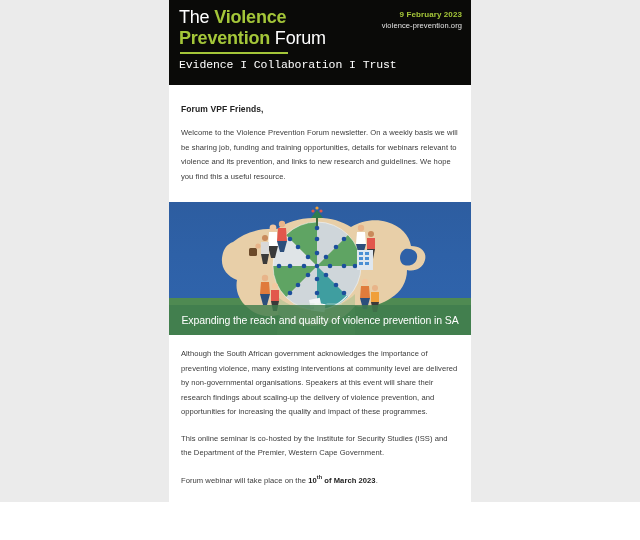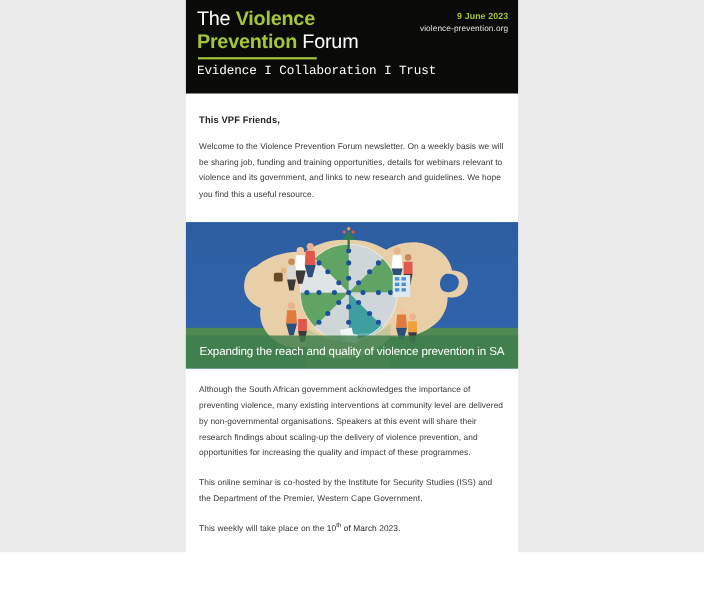--- a/index.html
+++ b/index.html
@@ -175,7 +175,7 @@
         <div class="tagline">Evidence I Collaboration I Trust</div>
       </div>
       <div class="mast-right">
-        <div class="mast-date">9 June 2023</div>
+        <div class="mast-date">9 February 2023</div>
         <div class="mast-url">violence-prevention.org</div>
       </div>
     </div>

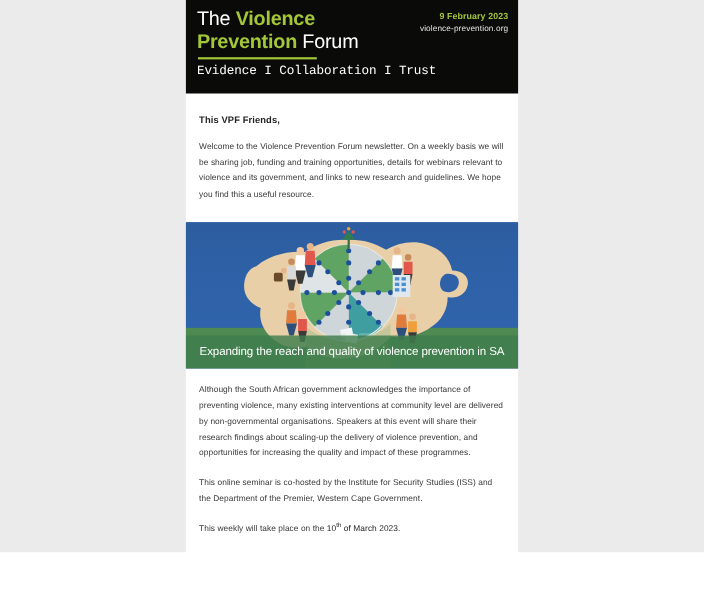--- a/index.html
+++ b/index.html
@@ -181,7 +181,7 @@
     </div>
 
     <div class="copy">
-      <p class="greeting">This VPF Friends,</p>
+      <p class="greeting">Forum VPF Friends,</p>
       <p class="para">Welcome to the Violence Prevention Forum newsletter. On a weekly basis we will be sharing job, funding and training opportunities, details for webinars relevant to violence and its government, and links to new research and guidelines. We hope you find this a useful resource.</p>
     </div>
 

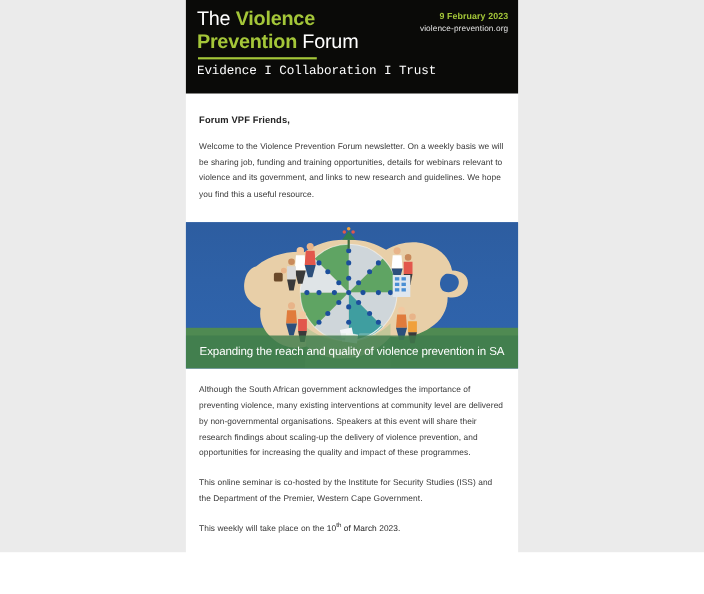--- a/index.html
+++ b/index.html
@@ -182,7 +182,7 @@
 
     <div class="copy">
       <p class="greeting">Forum VPF Friends,</p>
-      <p class="para">Welcome to the Violence Prevention Forum newsletter. On a weekly basis we will be sharing job, funding and training opportunities, details for webinars relevant to violence and its government, and links to new research and guidelines. We hope you find this a useful resource.</p>
+      <p class="para">Welcome to the Violence Prevention Forum newsletter. On a weekly basis we will be sharing job, funding and training opportunities, details for webinars relevant to violence and its prevention, and links to new research and guidelines. We hope you find this a useful resource.</p>
     </div>
 
     <div class="banner">

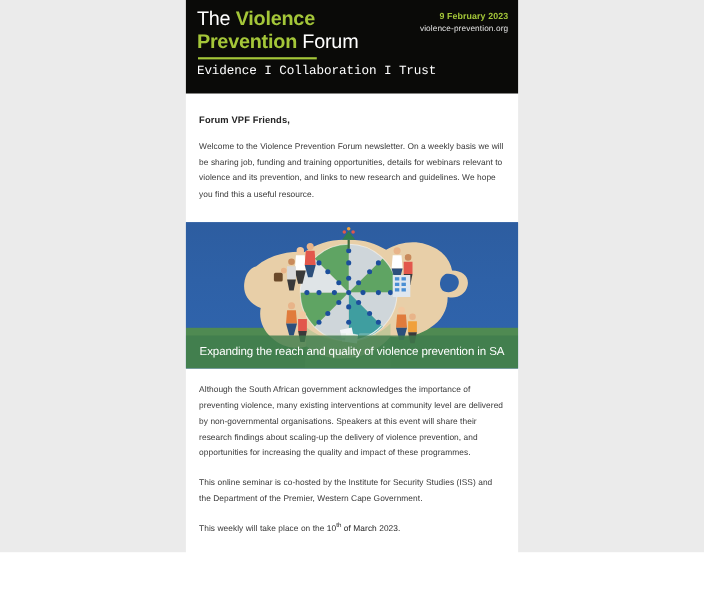--- a/index.html
+++ b/index.html
@@ -345,7 +345,7 @@
     <div class="copy">
       <p class="para">Although the South African government acknowledges the importance of preventing violence, many existing interventions at community level are delivered by non-governmental organisations. Speakers at this event will share their research findings about scaling-up the delivery of violence prevention, and opportunities for increasing the quality and impact of these programmes.</p>
       <p class="para italic">This online seminar is co-hosted by the Institute for Security Studies (ISS) and the Department of the Premier, Western Cape Government.</p>
-      <p class="para tight"><span>This weekly will take place on the </span><b>10</b><b><sup>th</sup></b><b> of March 2023</b><span>.</span></p>
+      <p class="para tight"><span>Forum webinar will take place on the </span><b>10</b><b><sup>th</sup></b><b> of March 2023</b><span>.</span></p>
     </div>
 
     <div class="bottom-pad"></div>

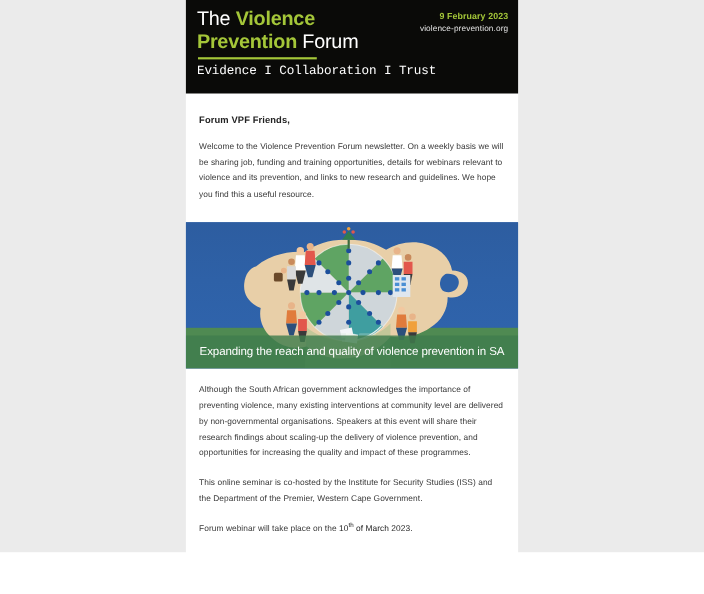--- a/index.html
+++ b/index.html
@@ -117,7 +117,7 @@
   }
   .para.italic { }
   .para.tight { margin-top: 13px; }
-  .para b { font-weight: 400; color: #222; margin-top: 15px; }
+  .para b { font-weight: 700; color: #222; margin-top: 15px; }
   .para sup { font-size: 5.6px; vertical-align: super; line-height: 0; }
 
   

